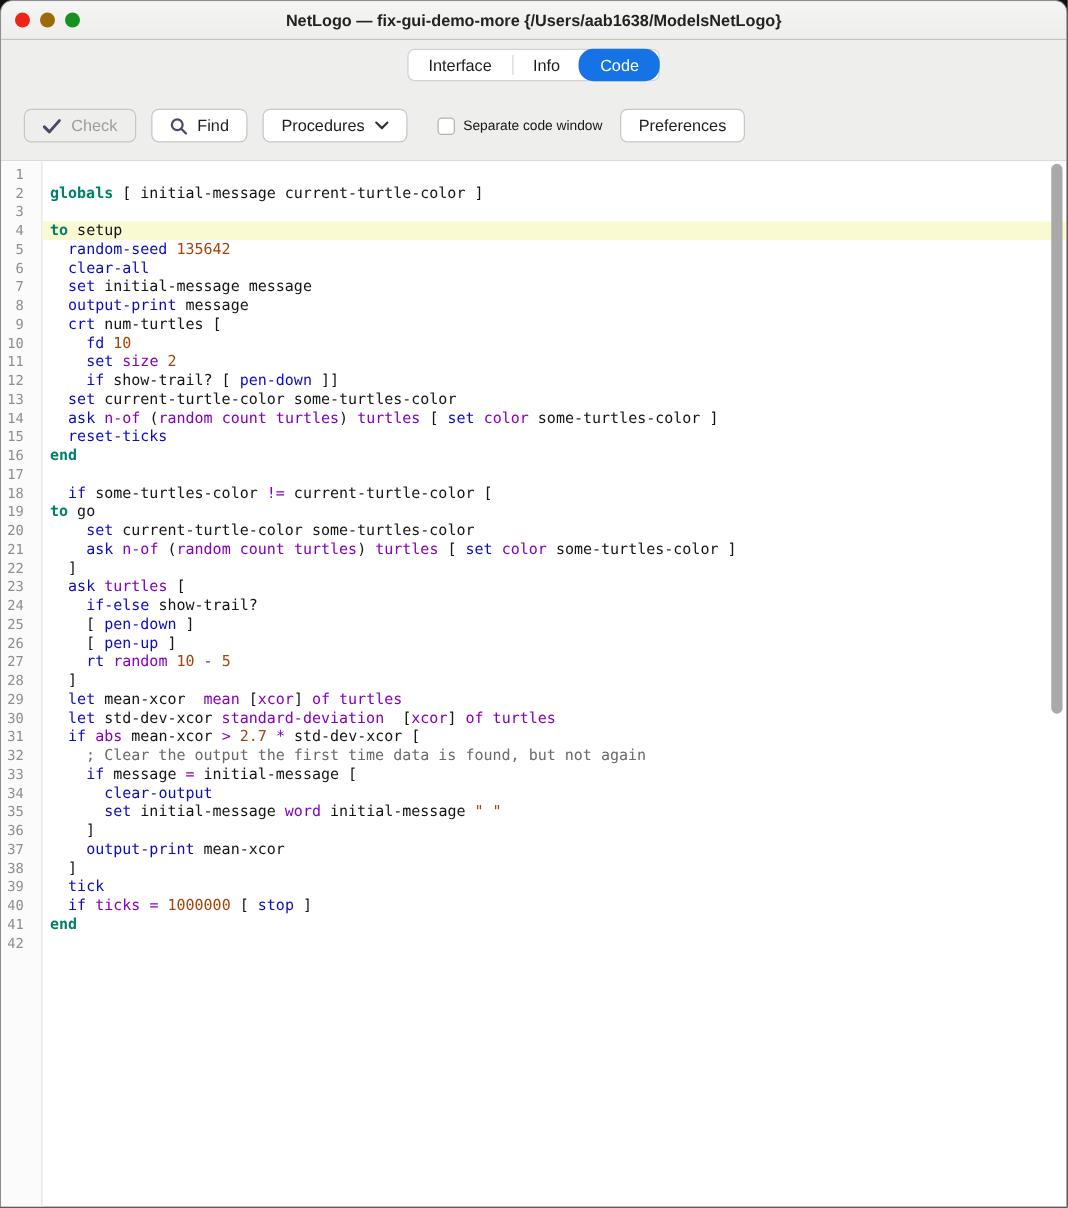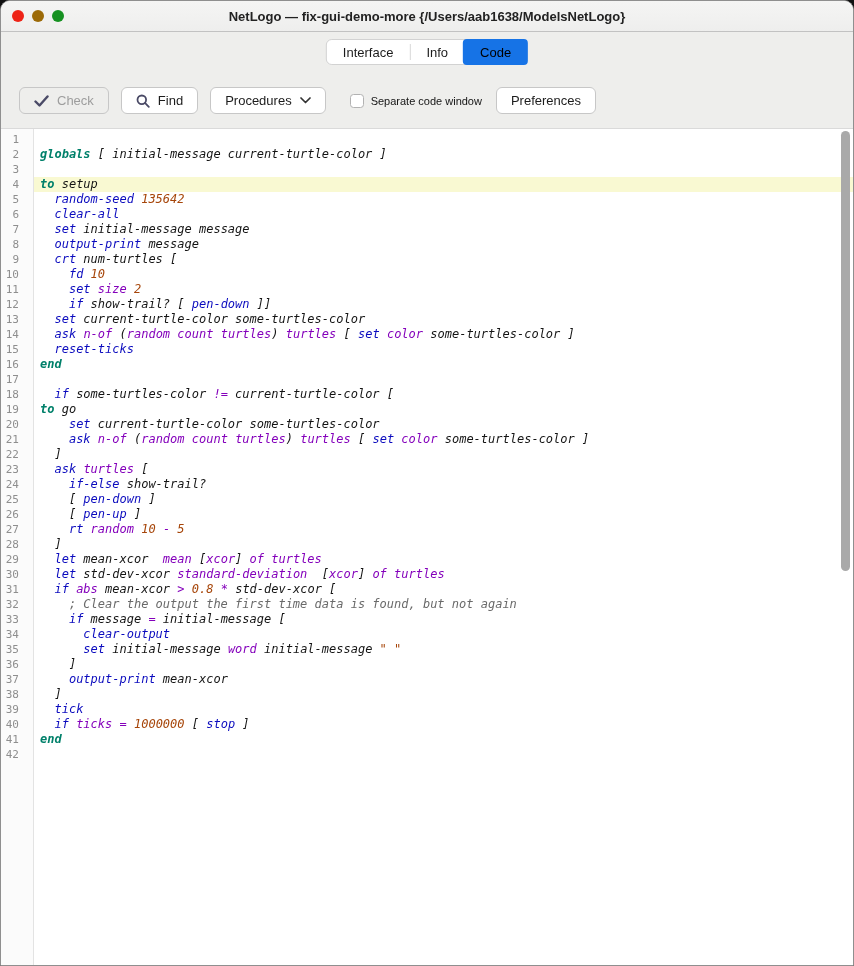--- a/index.html
+++ b/index.html
@@ -25,7 +25,7 @@
   }
   .seg{display:flex;align-items:center;padding:0 16px;cursor:default;}
   .seg-divider{width:1px;background:#d8d8d8;margin:4px 0;}
-  .seg.active{background:var(--accent);color:#000000;border-radius:4px;margin:-1px;padding:0 17px;}
+  .seg.active{background:var(--accent);color:#ffffff;border-radius:12px;margin:-1px;padding:0 17px;}
   .toolbar{position:absolute;left:18px;top:55px;display:flex;align-items:center;}
   .btn{
     height:27px;box-sizing:border-box;border:1px solid #c7c7c7;border-radius:6px;

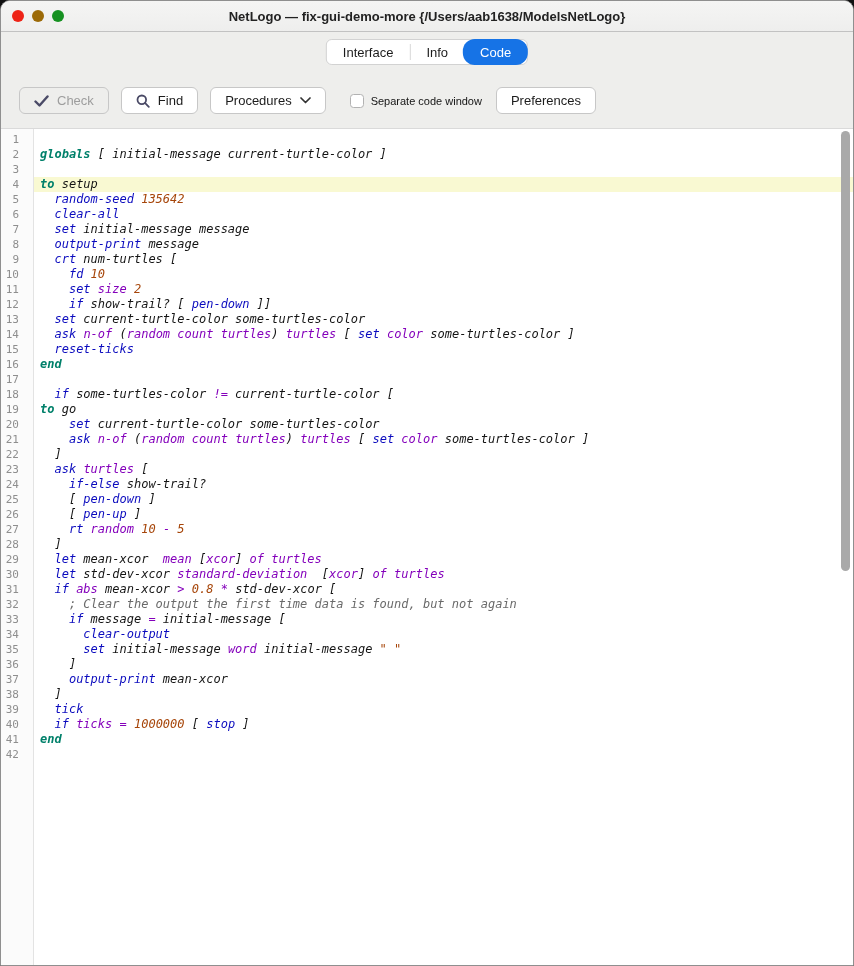--- a/index.html
+++ b/index.html
@@ -46,7 +46,7 @@
     padding-top:3px;font-family:"DejaVu Sans Mono",monospace;font-size:11px;color:#8e8e8e;
   }
   .ln{height:15px;line-height:15px;text-align:right;padding-right:14px;}
-  .code-pane{flex:1;padding-top:3px;font-family:"DejaVu Sans Mono",monospace;font-size:12px;line-height:15px;font-style:italic;}
+  .code-pane{flex:1;padding-top:3px;font-family:"DejaVu Sans Mono",monospace;font-size:12px;line-height:15px;}
   .code-line{height:15px;white-space:pre;padding-left:6px;color:var(--def);}
   .code-line.hl{background:var(--hl);}
   .tk-k{color:var(--kw);font-weight:bold;}

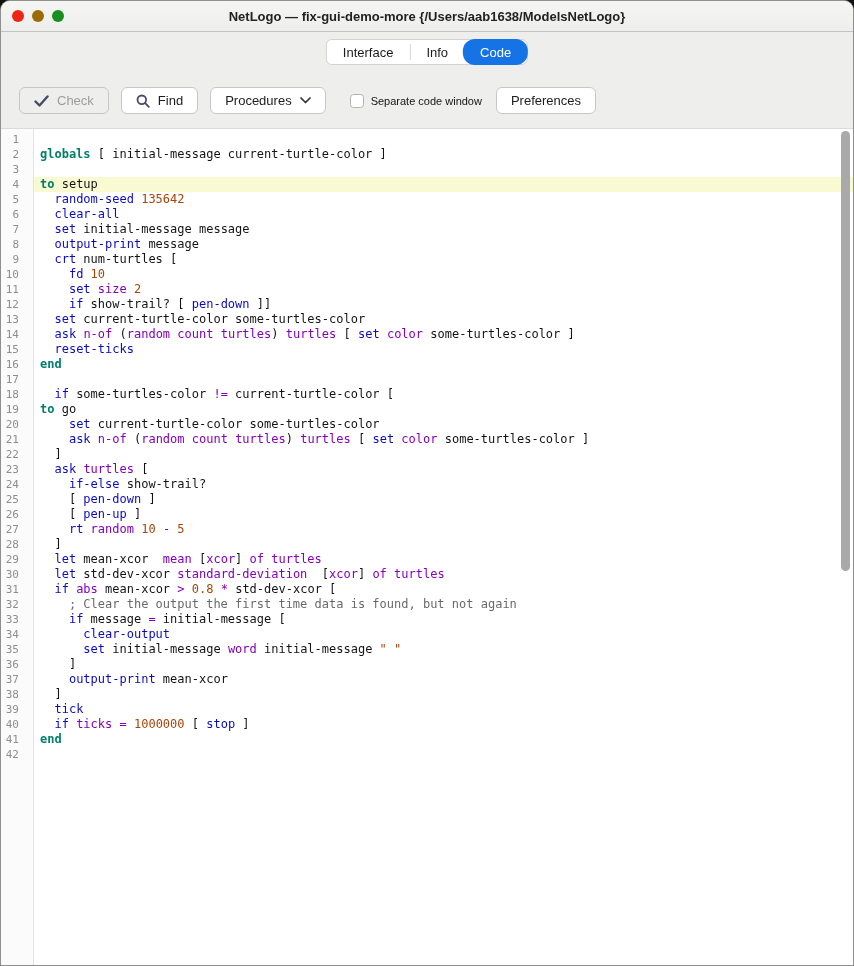--- a/index.html
+++ b/index.html
@@ -200,7 +200,7 @@
         <div class="code-line"><span class="tk-d">  ]</span></div>
         <div class="code-line"><span class="tk-d">  </span><span class="tk-c">let</span><span class="tk-d"> mean-xcor  </span><span class="tk-r">mean</span><span class="tk-d"> [</span><span class="tk-r">xcor</span><span class="tk-d">] </span><span class="tk-r">of</span><span class="tk-d"> </span><span class="tk-r">turtles</span></div>
         <div class="code-line"><span class="tk-d">  </span><span class="tk-c">let</span><span class="tk-d"> std-dev-xcor </span><span class="tk-r">standard-deviation</span><span class="tk-d">  [</span><span class="tk-r">xcor</span><span class="tk-d">] </span><span class="tk-r">of</span><span class="tk-d"> </span><span class="tk-r">turtles</span></div>
-        <div class="code-line"><span class="tk-d">  </span><span class="tk-c">if</span><span class="tk-d"> </span><span class="tk-r">abs</span><span class="tk-d"> mean-xcor </span><span class="tk-r">&gt;</span><span class="tk-d"> </span><span class="tk-n">0.8</span><span class="tk-d"> </span><span class="tk-r">*</span><span class="tk-d"> std-dev-xcor [</span></div>
+        <div class="code-line"><span class="tk-d">  </span><span class="tk-c">if</span><span class="tk-d"> </span><span class="tk-r">abs</span><span class="tk-d"> mean-xcor </span><span class="tk-r">&gt;</span><span class="tk-d"> </span><span class="tk-n">2.7</span><span class="tk-d"> </span><span class="tk-r">*</span><span class="tk-d"> std-dev-xcor [</span></div>
         <div class="code-line"><span class="tk-m">    ; Clear the output the first time data is found, but not again</span></div>
         <div class="code-line"><span class="tk-d">    </span><span class="tk-c">if</span><span class="tk-d"> message </span><span class="tk-r">=</span><span class="tk-d"> initial-message [</span></div>
         <div class="code-line"><span class="tk-d">      </span><span class="tk-c">clear-output</span></div>

